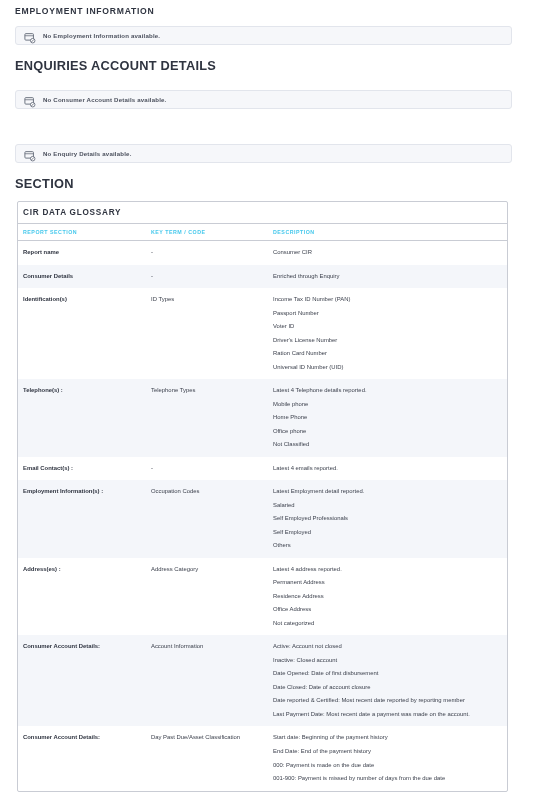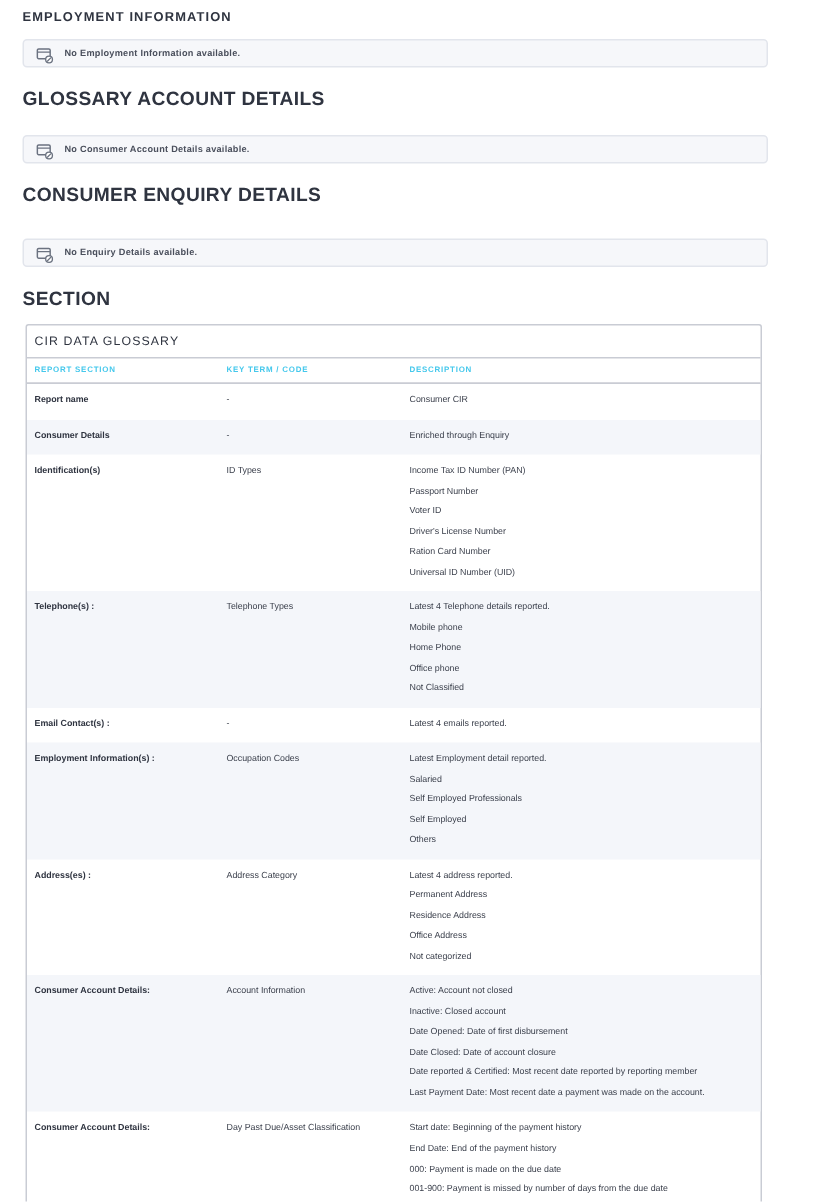--- a/index.html
+++ b/index.html
@@ -146,7 +146,7 @@
   </div>
 
   <div class="sp" style="height:13px"></div>
-  <div class="sec-h1 big">GLOSSARY ACCOUNT DETAILS</div>
+  <div class="sec-h1 big">ENQUIRIES ACCOUNT DETAILS</div>
 
   <div class="sp" style="height:17px"></div>
   <div class="empty-banner">

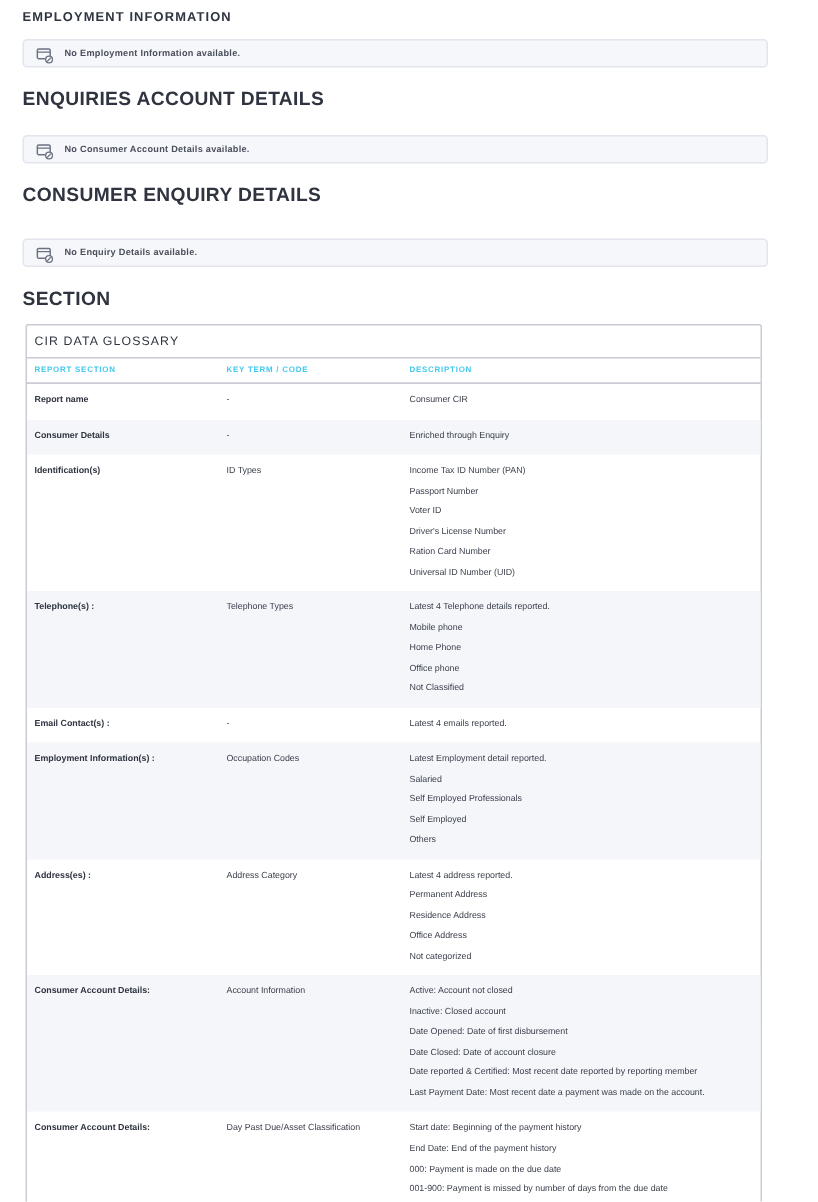--- a/index.html
+++ b/index.html
@@ -162,7 +162,6 @@
   </div>
 
   <div class="sp" style="height:13px"></div>
-  <div class="sec-h1 big">CONSUMER ENQUIRY DETAILS</div>
 
   <div class="sp" style="height:13px"></div>
 

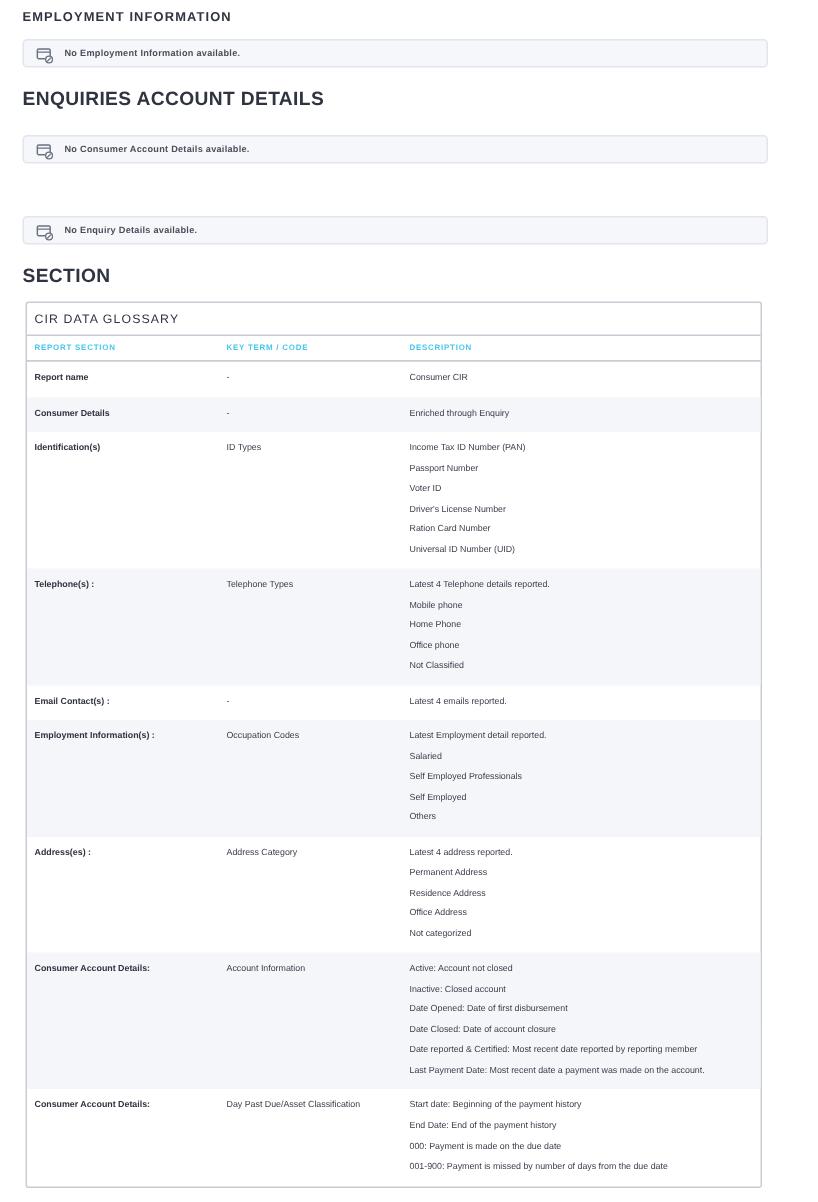--- a/index.html
+++ b/index.html
@@ -77,7 +77,7 @@
   }
   .glossary-title {
     font-size: 8.2px;
-    font-weight: 400;
+    font-weight: 700;
     letter-spacing: 0.75px;
     color: #2f3440;
     padding: 6px 0 6px 5px;

